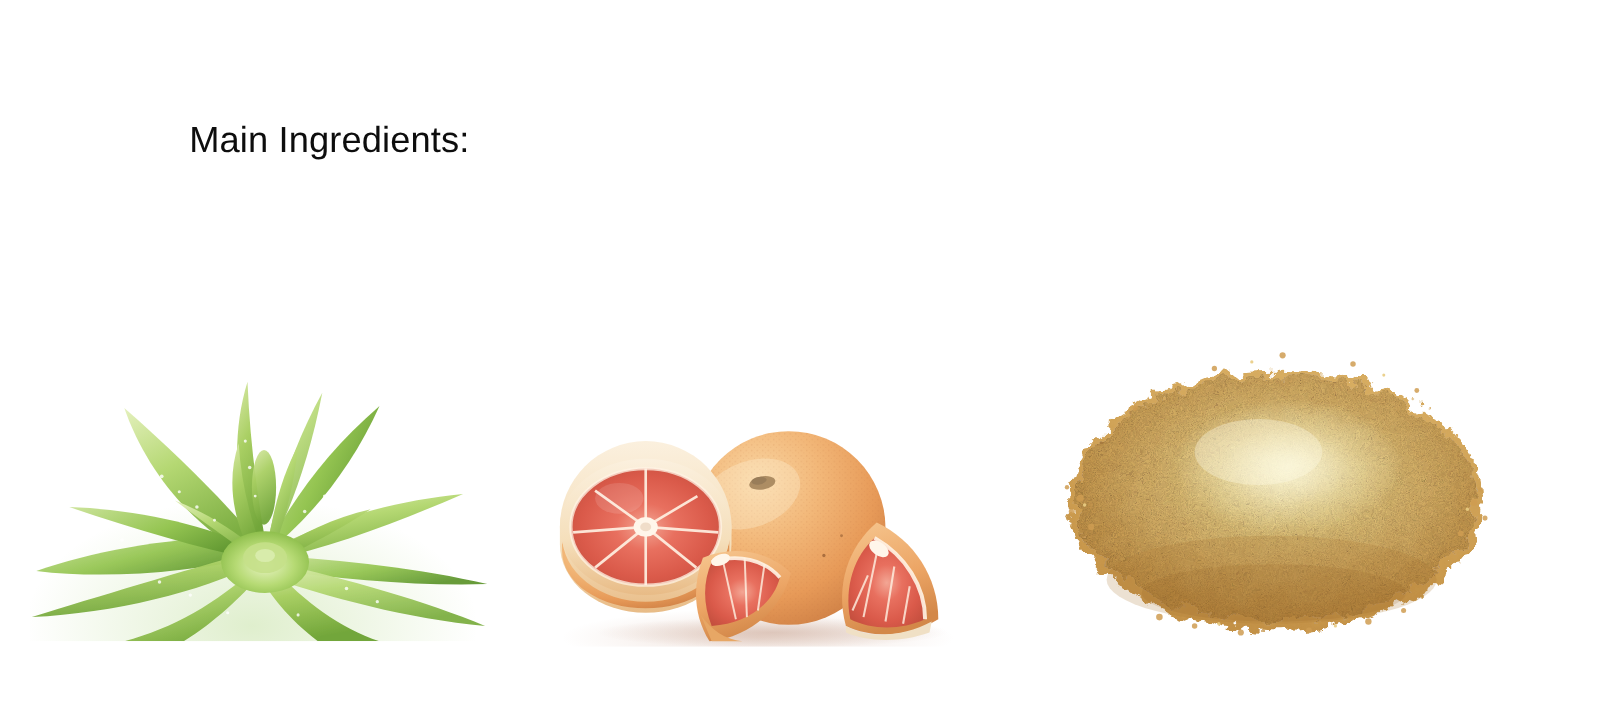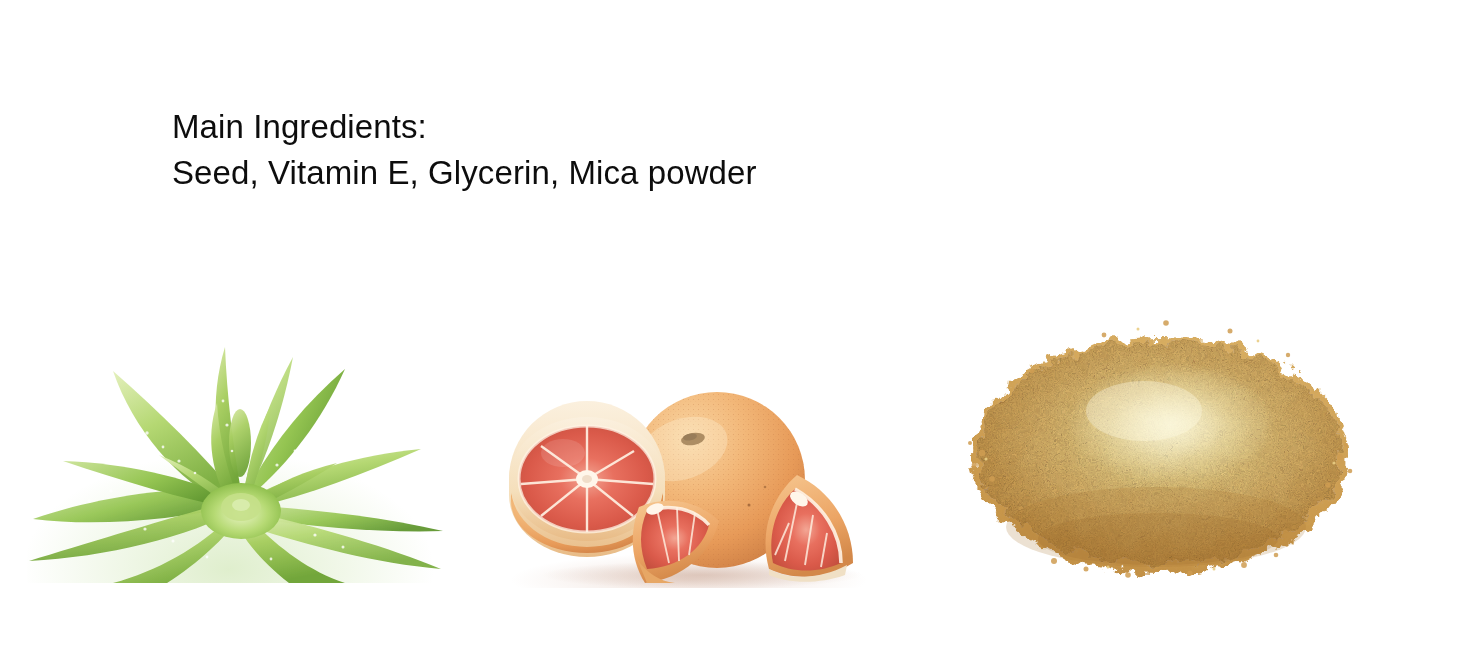--- a/index.html
+++ b/index.html
@@ -89,7 +89,6 @@
 
 <div id="ingredients-text">
   <span class="line">Main Ingredients:</span>
-  <span class="line">Seed, Vitamin E, Glycerin, Mica powder</span>
 </div>
 
 <div class="photo" id="photo-aloe">

